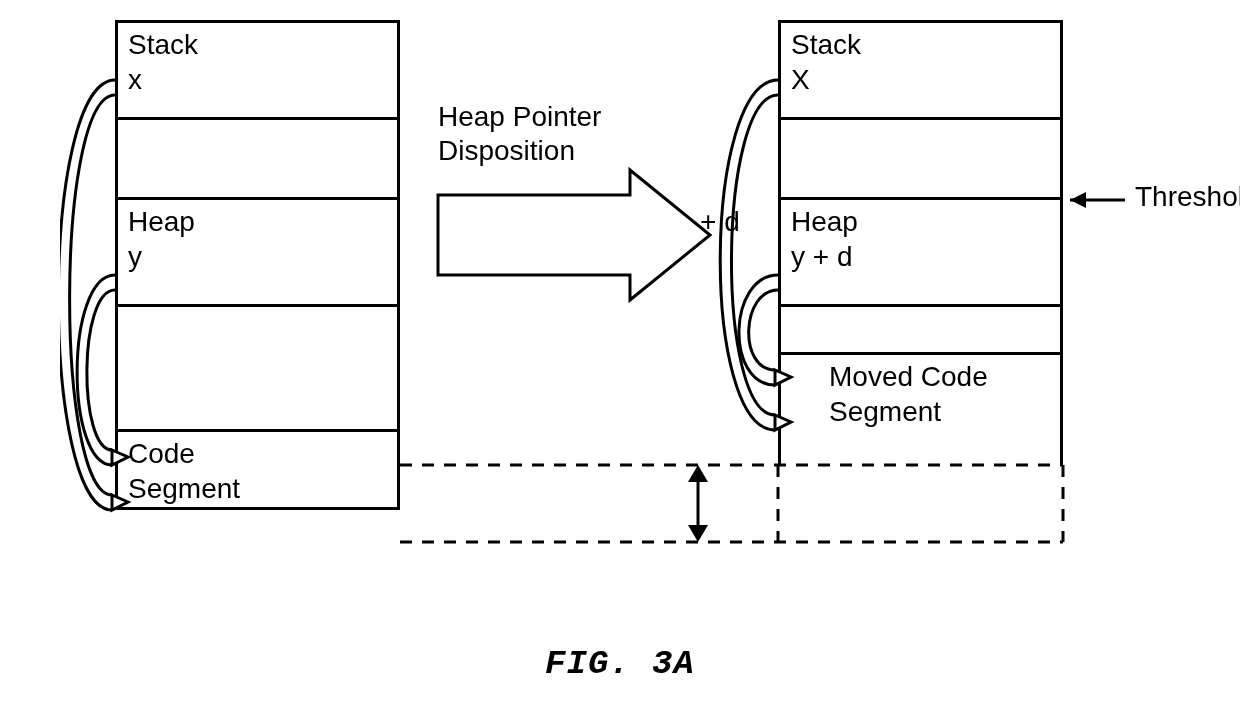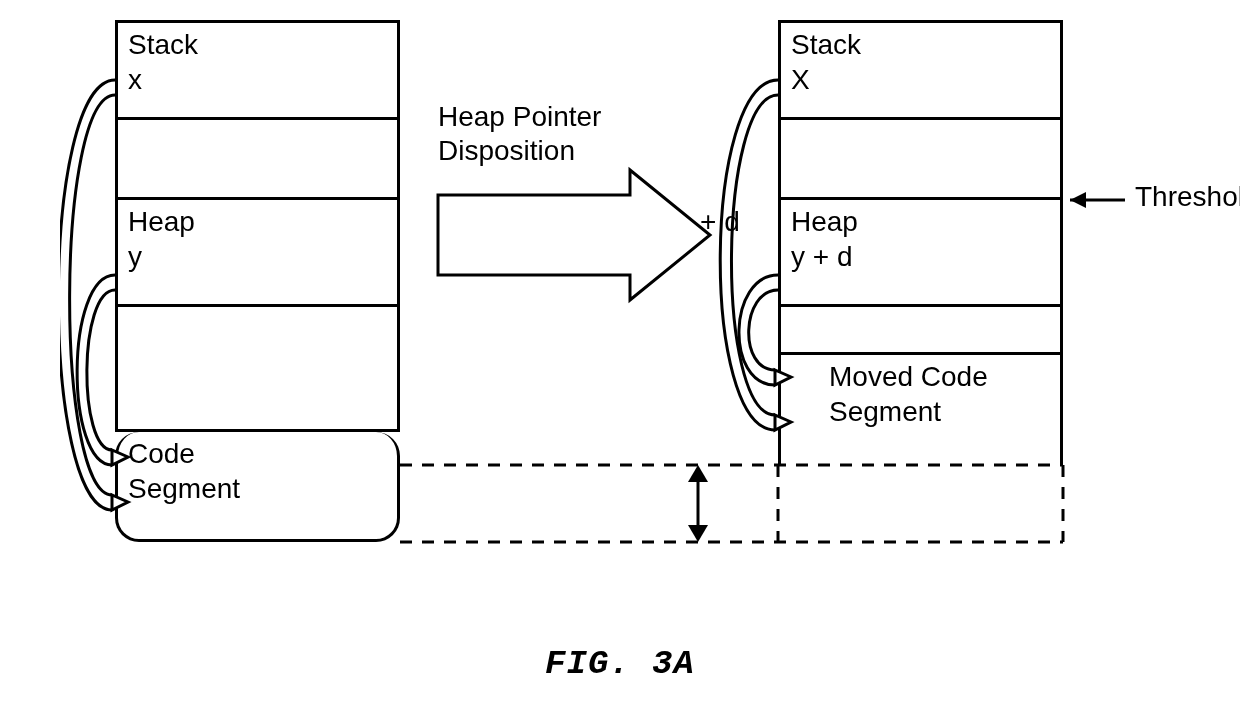--- a/index.html
+++ b/index.html
@@ -35,7 +35,7 @@
     .gap1-left { top: 100px; height: 80px; border-bottom: 3px solid #000; border-top: none;}
     .heap-left { top: 180px; height: 107px; border-bottom: 3px solid #000; border-top: none;}
     .gap2-left { top: 287px; height: 125px; border-bottom: 3px solid #000; border-top: none;}
-    .code-left { top: 412px; height: 110px; border-top: none; border-radius: 24px;}
+    .code-left { top: 412px; height: 78px; border-top: none;}
 
     
     .right-block {

